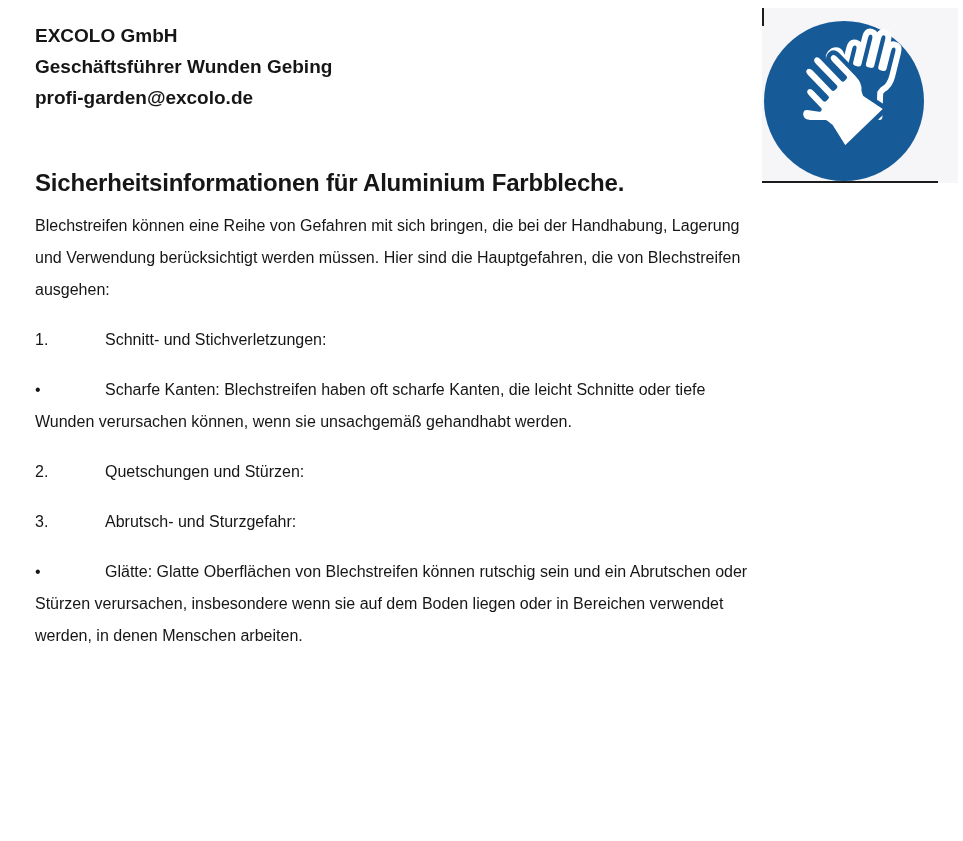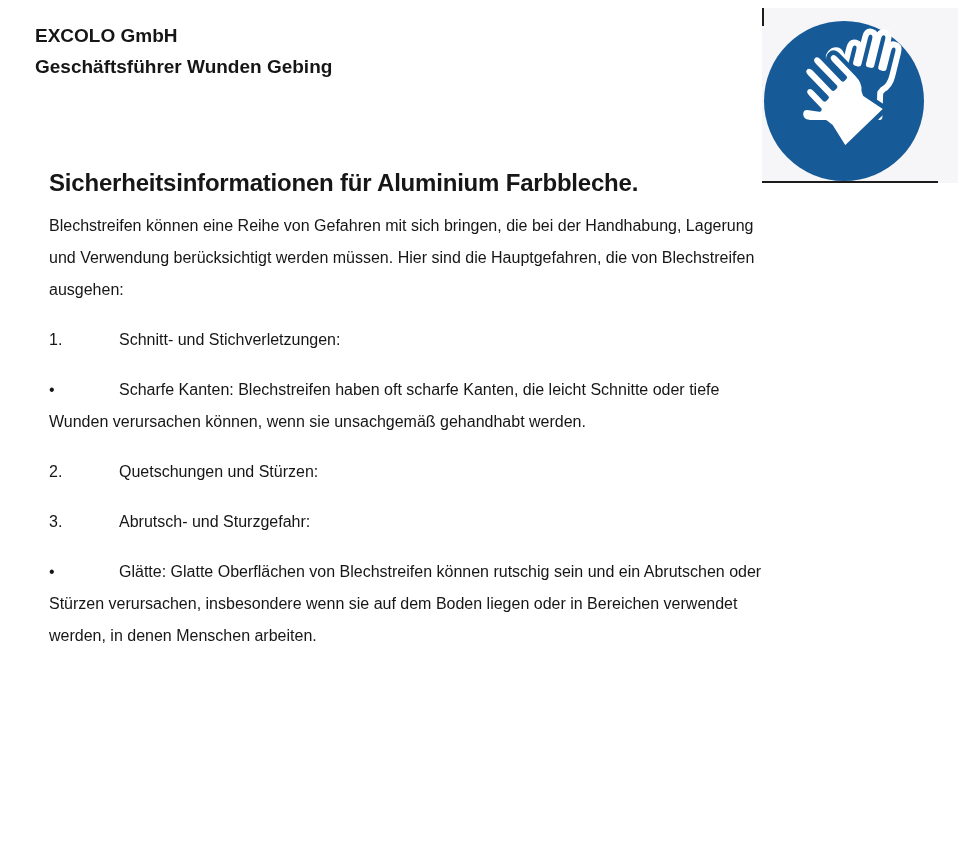--- a/index.html
+++ b/index.html
@@ -98,6 +98,7 @@
   <div class="header">
     <div>EXCOLO GmbH</div>
     <div>Geschäftsführer Wunden Gebing</div>
+    <div>profi-garden@excolo.de</div>
   </div>
 
   <div class="logo">

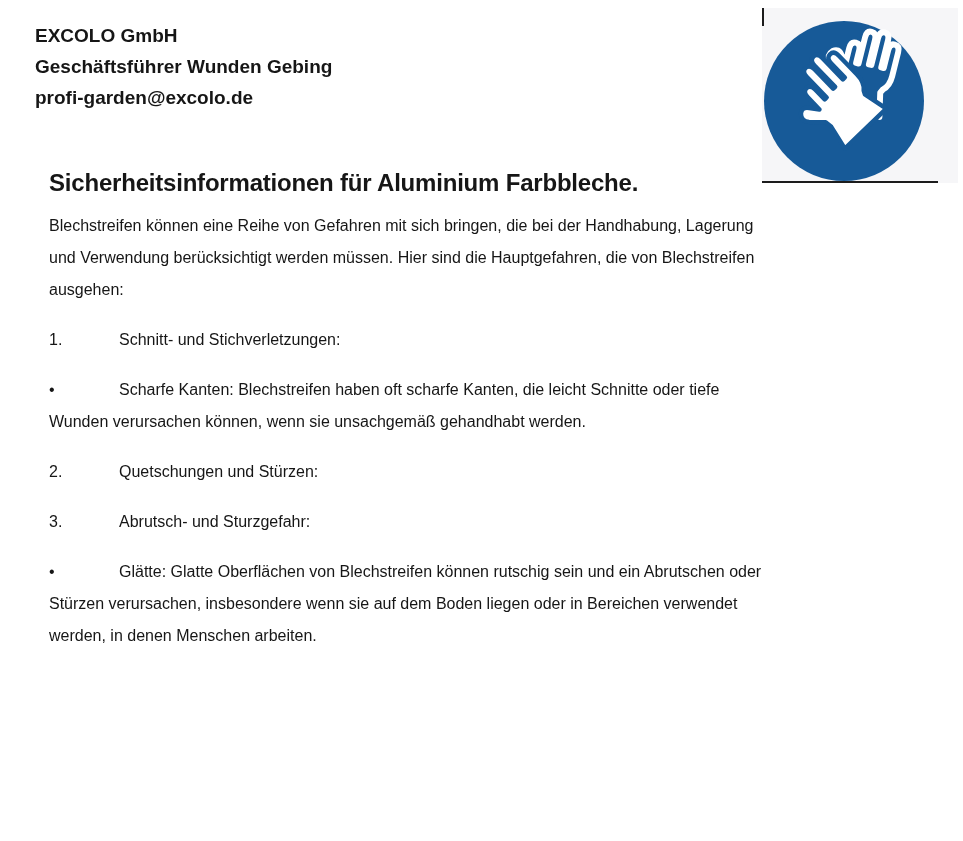--- a/index.html
+++ b/index.html
@@ -59,7 +59,7 @@
   
   .content {
     position: absolute;
-    left: 49px;
+    left: 35px;
     top: 150px;
     width: 905px;
   }

